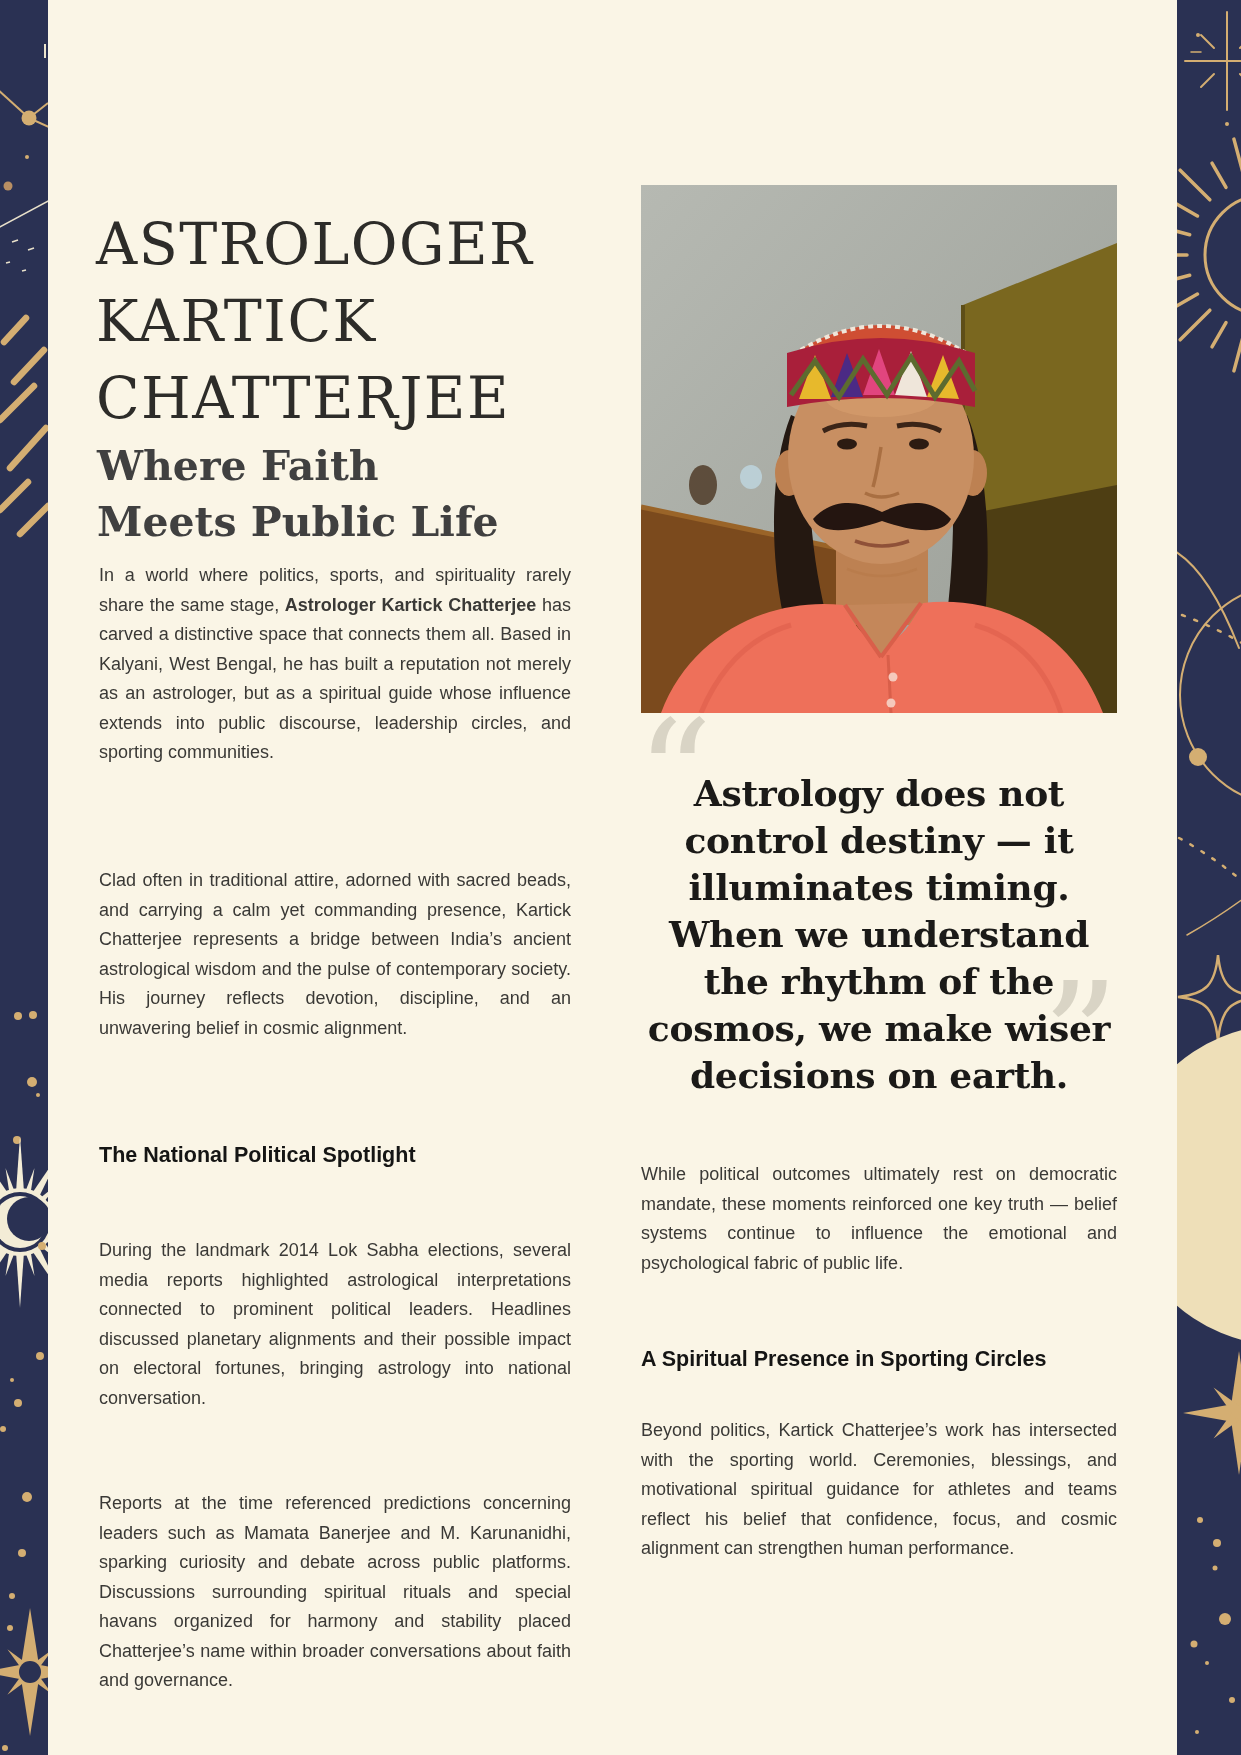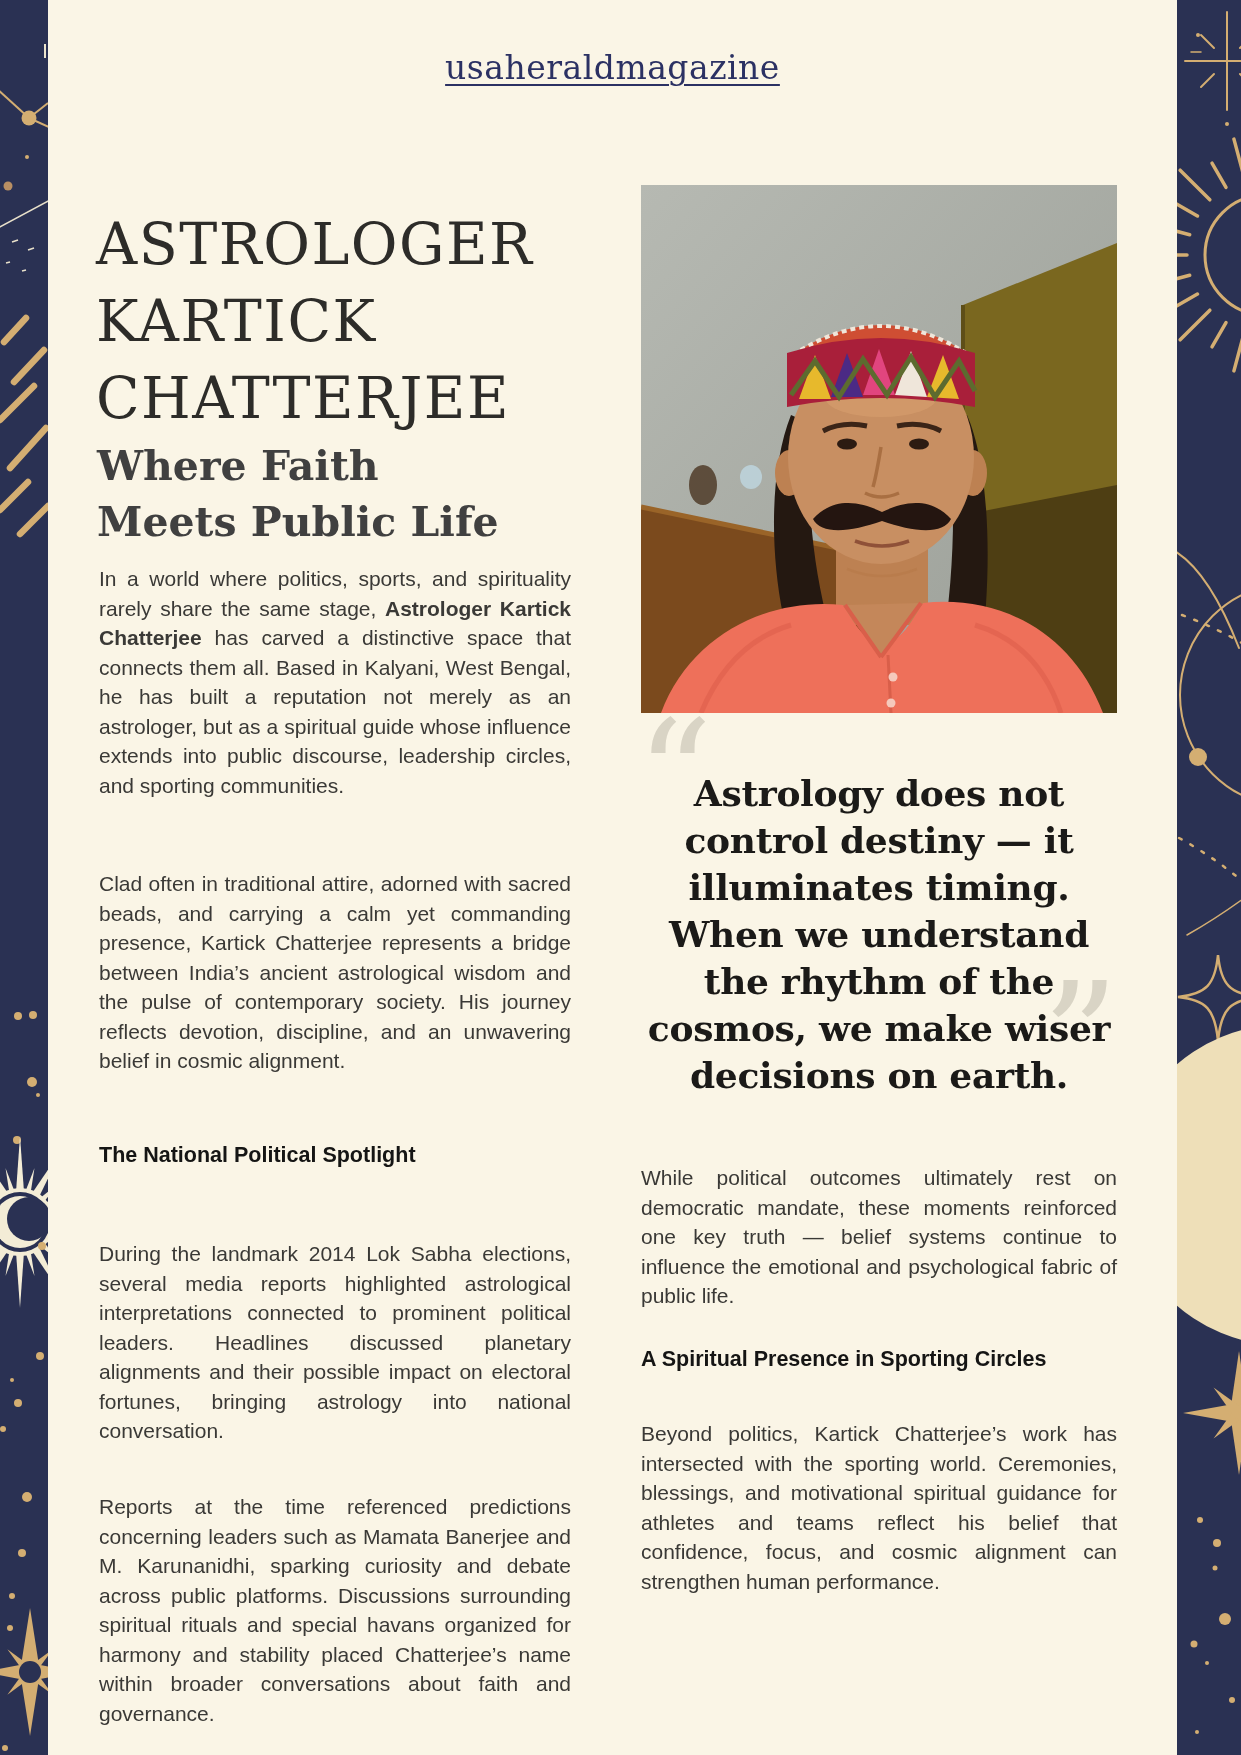--- a/index.html
+++ b/index.html
@@ -234,9 +234,6 @@
     </svg>
   </div>
 
-  <div class="masthead">
-    <a>usaheraldmagazine</a>
-  </div>
 
   <h1 class="title">ASTROLOGER KARTICK CHATTERJEE</h1>
   <h2 class="subtitle">Where Faith Meets Public Life</h2>

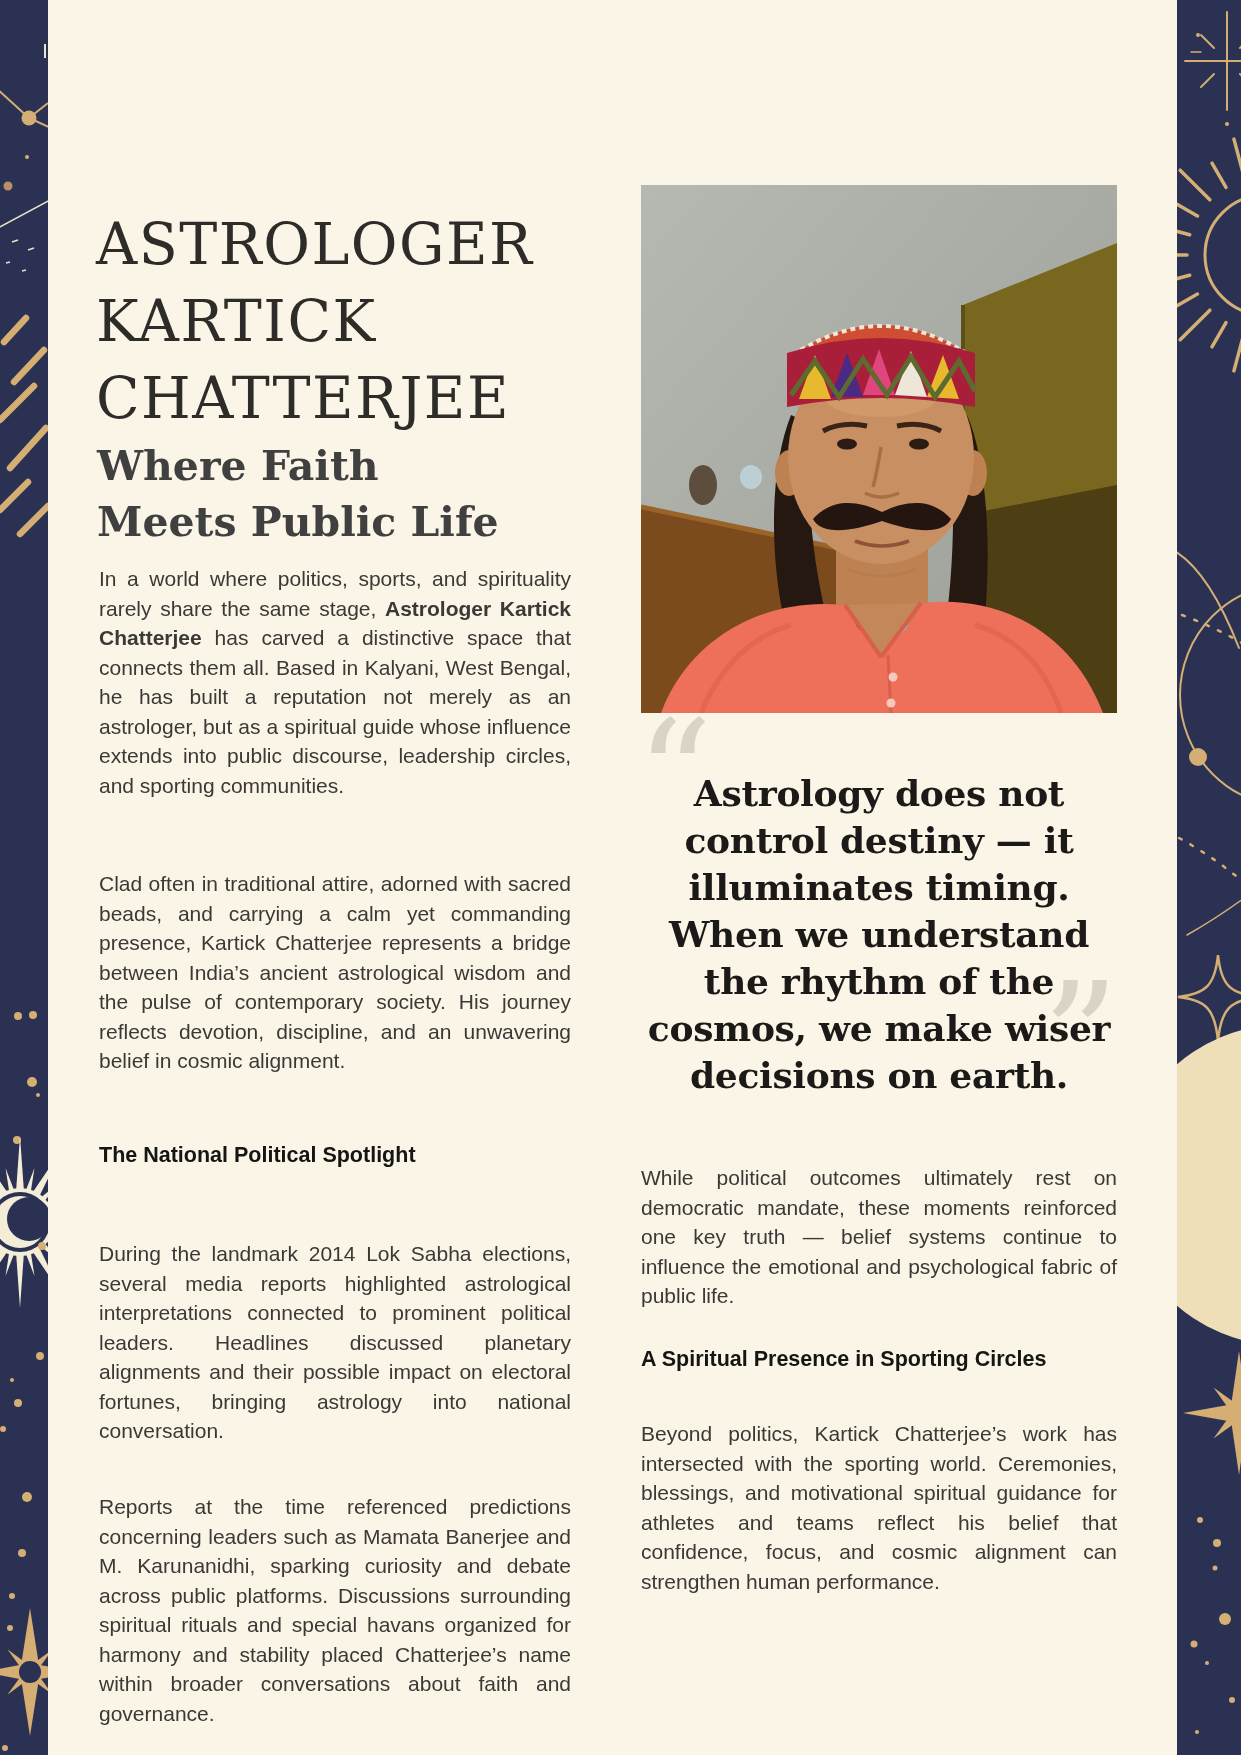--- a/index.html
+++ b/index.html
@@ -36,7 +36,7 @@
     font-size:41px;font-weight:700;color:#404040;line-height:56px;
   }
   .body-text{
-    font-size:21px;line-height:29.5px;color:#3a3936;
+    font-size:18px;line-height:29.5px;color:#3a3936;
     text-align:justify;text-justify:inter-word;
   }
   .colL{left:99px;width:472px;position:absolute;}

